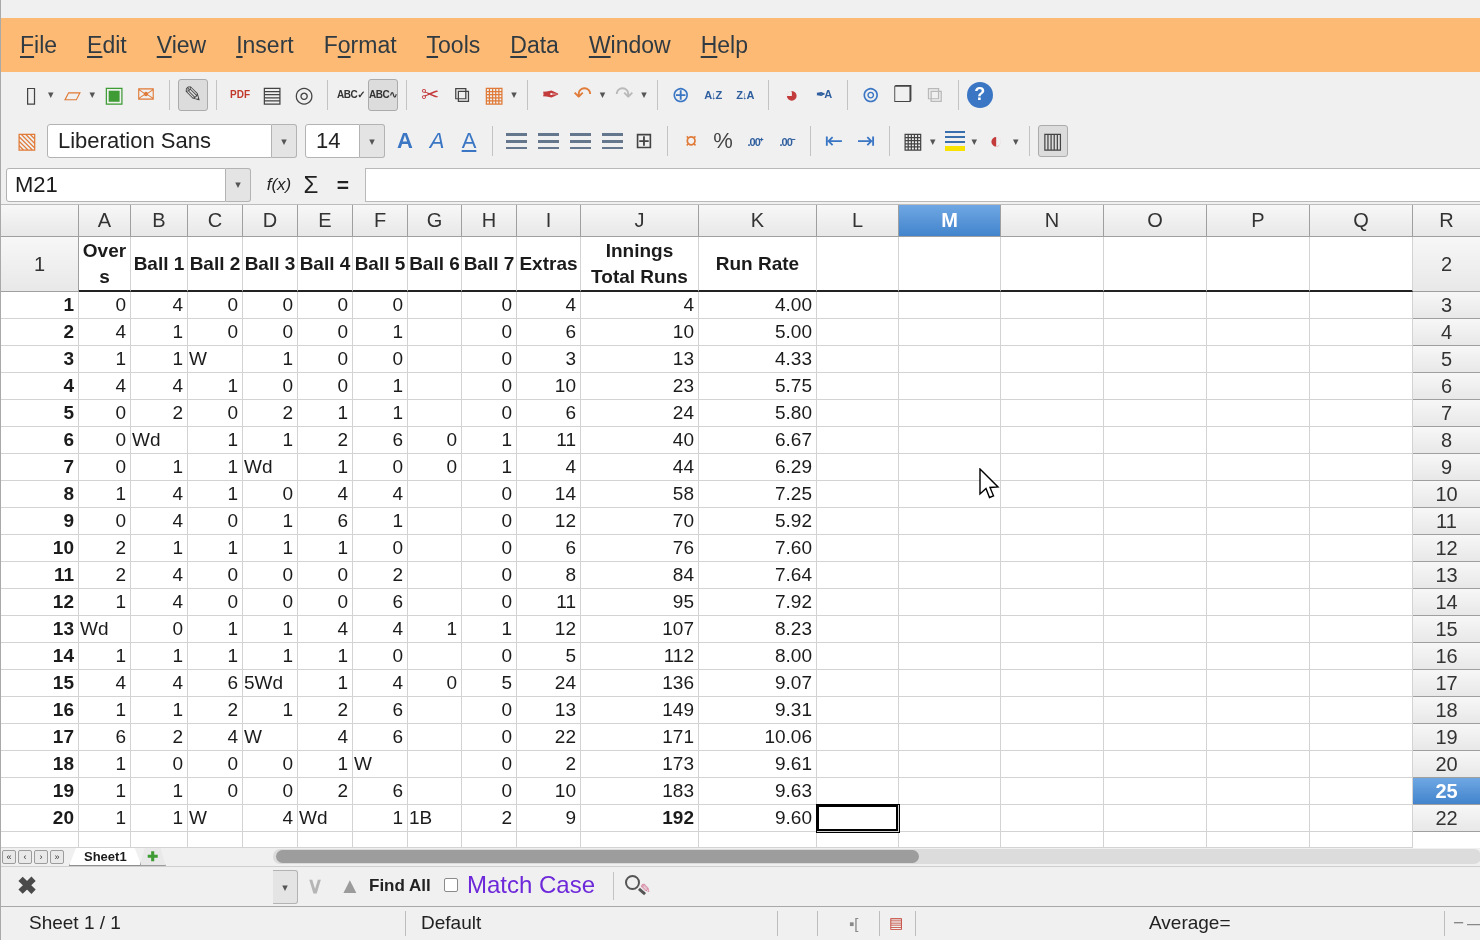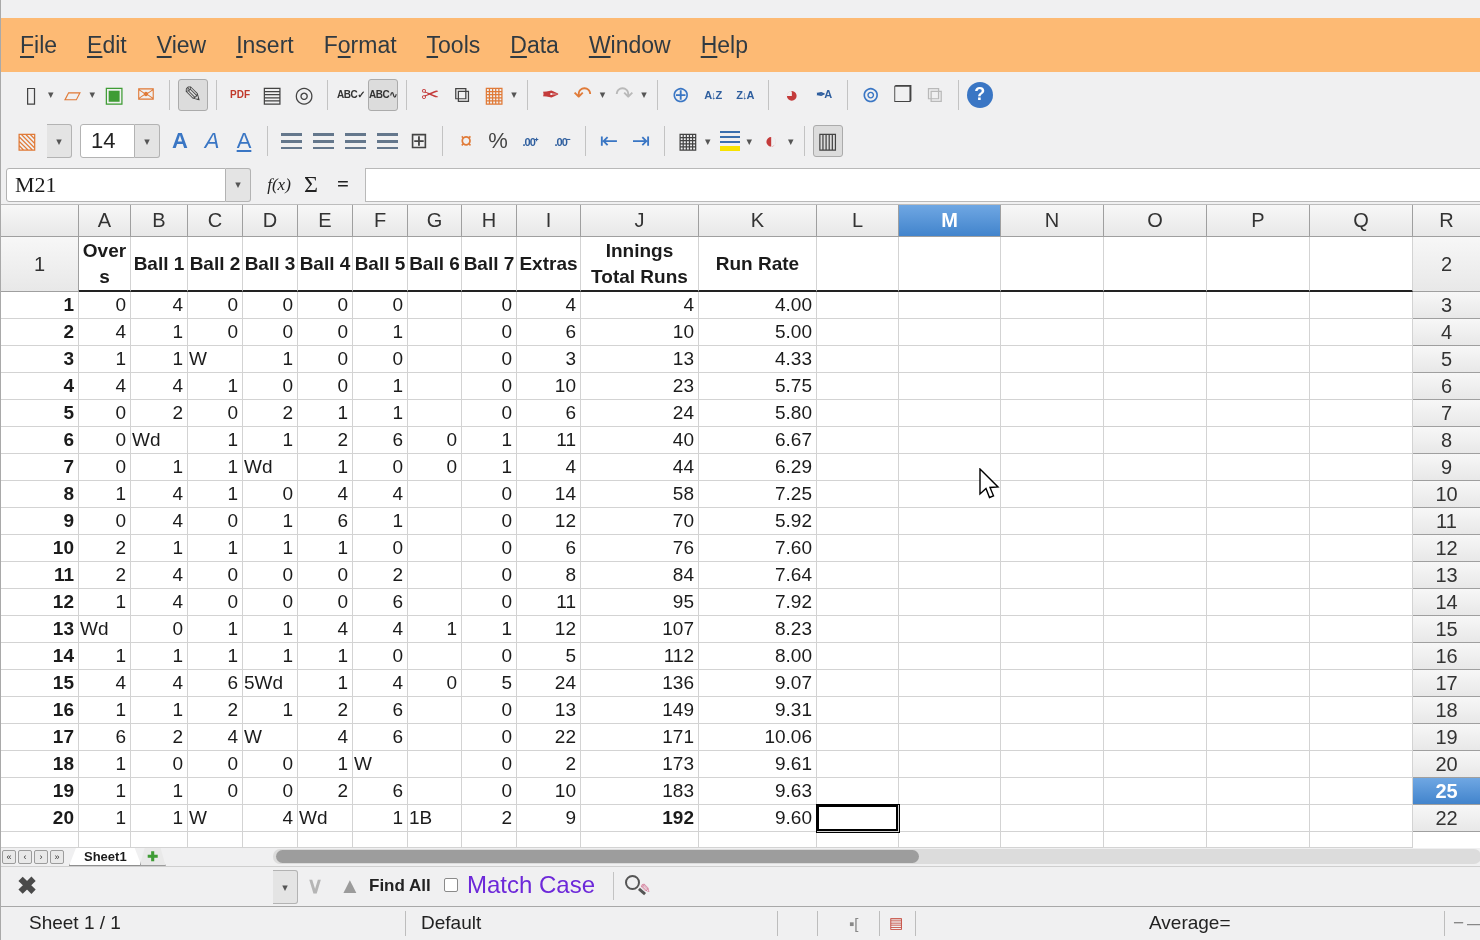--- a/index.html
+++ b/index.html
@@ -197,6 +197,7 @@
   <div class="toolbar tb-fmt">
     <span class="ticon orange">▧</span>
     <div class="combo">
+      <div class="cbox" style="width:225px">Liberation Sans</div>
       <div class="cbtn">▾</div>
     </div>
     <div class="combo">

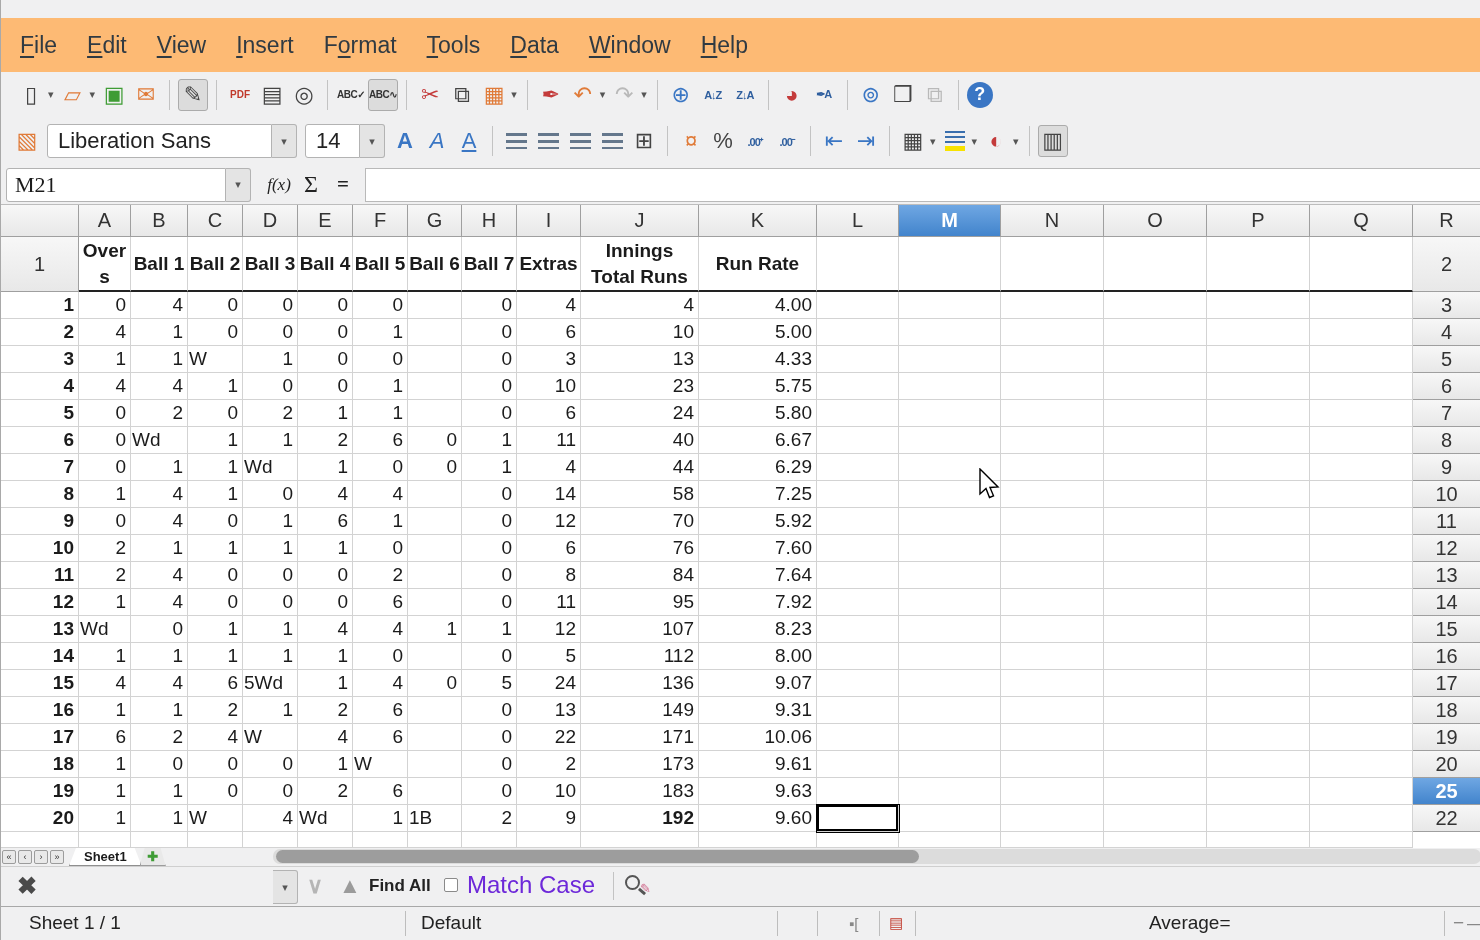--- a/index.html
+++ b/index.html
@@ -53,7 +53,7 @@
 
   
   .formulabar { position:absolute; top:165px; left:0; width:1480px; height:40px;
-    background:#f0f0f1; display:flex; align-items:center; border-bottom:1px solid #bdbdbd;font-family:Liberation Serif, serif;}
+    background:#f0f0f1; display:flex; align-items:center; border-bottom:1px solid #bdbdbd;}
   .namebox { display:flex; margin-left:5px; height:34px;}
   .namebox .nb { width:220px; background:#fff; border:1px solid #b3b3b3; border-radius:3px 0 0 3px;
     font-size:22px; display:flex; align-items:center; padding-left:8px; }

